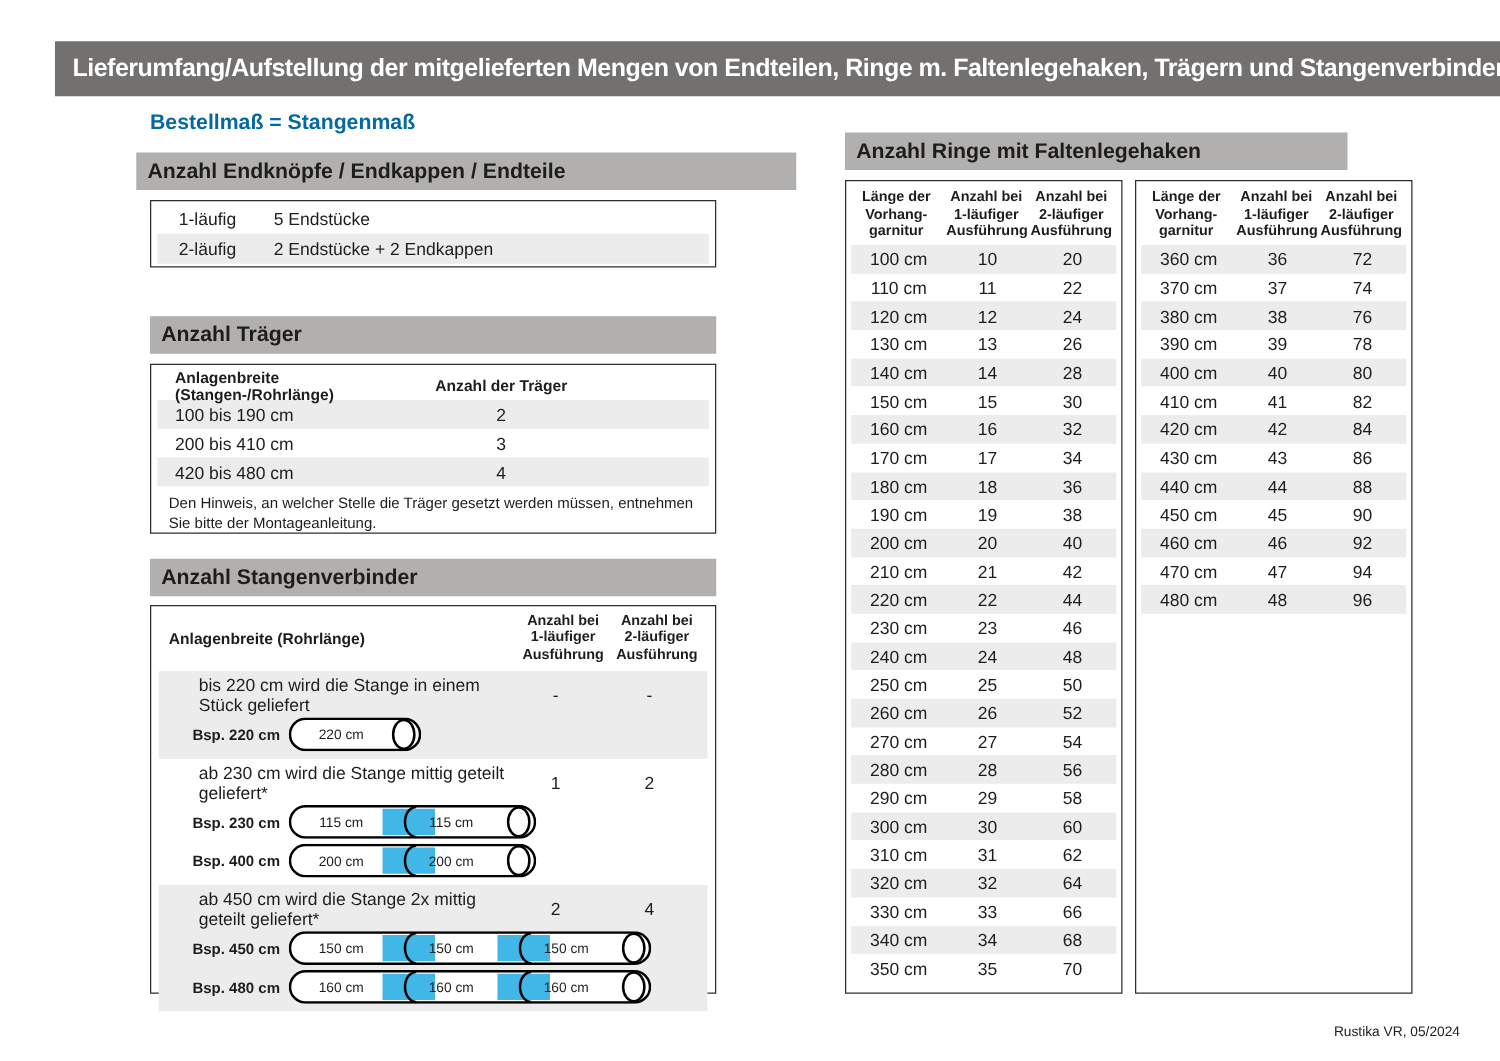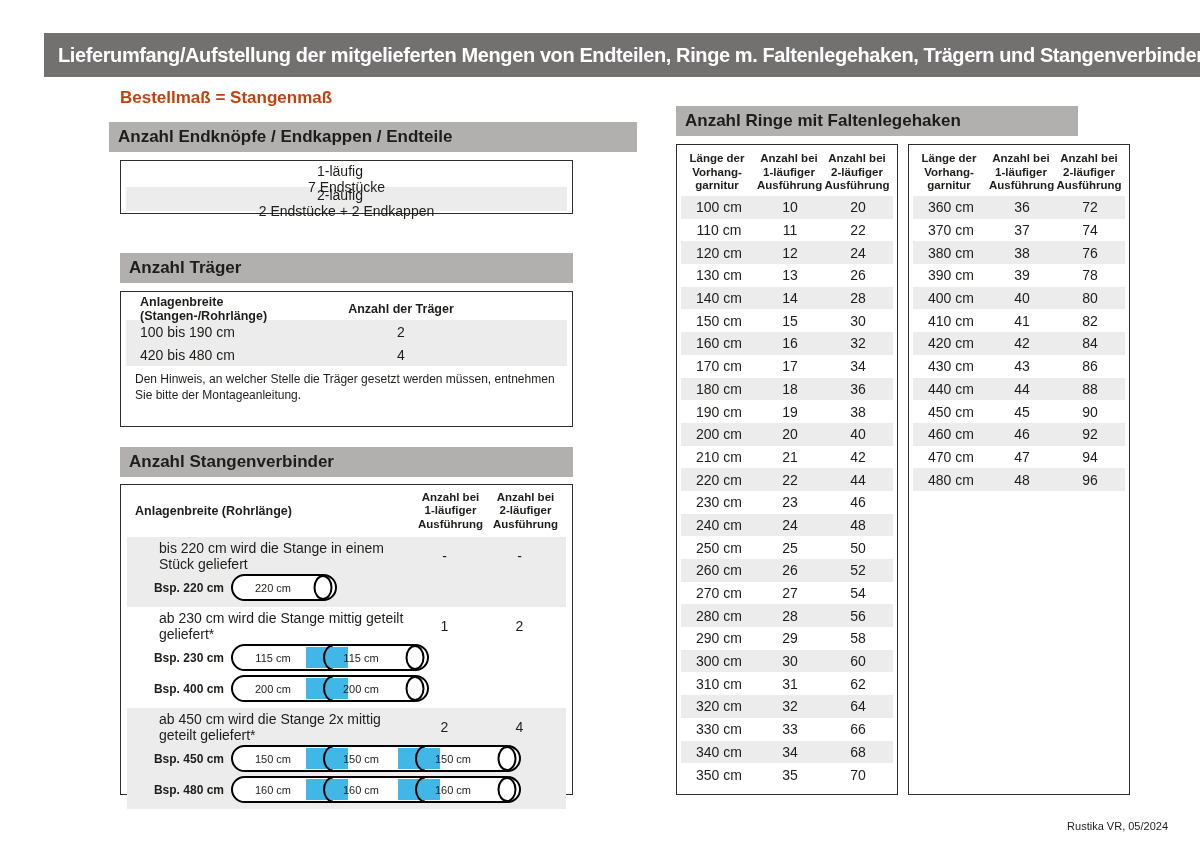--- a/index.html
+++ b/index.html
@@ -14,7 +14,7 @@
   .titlebar span { color:#fff; font-weight:bold; font-size:20px; letter-spacing:-0.4px; white-space:nowrap; }
 
   
-  .rednote { left:120px; top:88px; font-weight:bold; font-size:17px; color:#c2410c; }
+  .rednote { left:120px; top:88px; font-weight:bold; font-size:17px; color:#0369a1; }
 
   
   .secbar { background:#b2afaf; height:30px; display:flex; align-items:center;

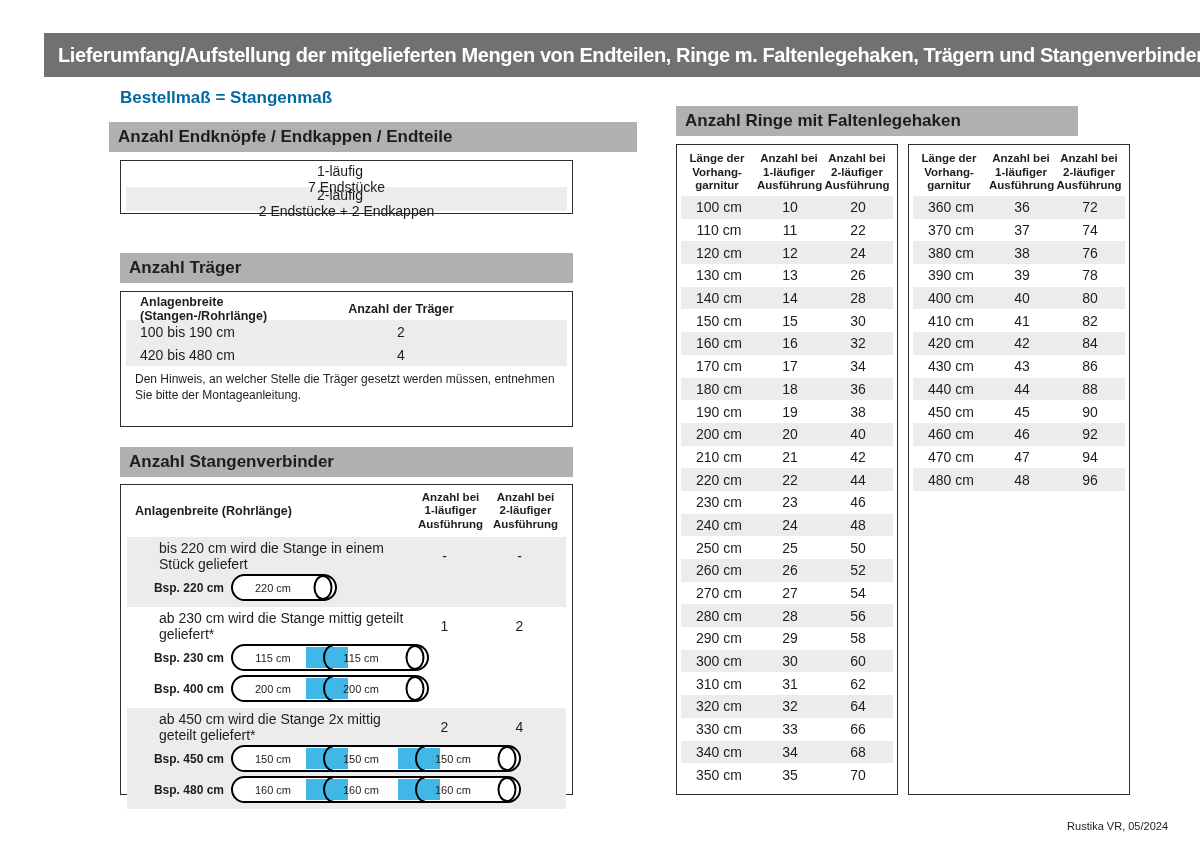--- a/index.html
+++ b/index.html
@@ -27,7 +27,7 @@
 
   
   .t1 { left:120px; top:160px; width:453px; height:54px; padding-top:2px; }
-  .t1-row { height:24px; display:flex; align-items:center; font-size:14px; margin:0 5px;flex-direction:column; }
+  .t1-row { height:24px; display:flex; align-items:center; font-size:14px; margin:0 5px; }
   .t1-row.stripe { background:#ececec; }
   .t1-c1 { width:93px; padding-left:17px; }
   .t1-c2 { flex:1; }

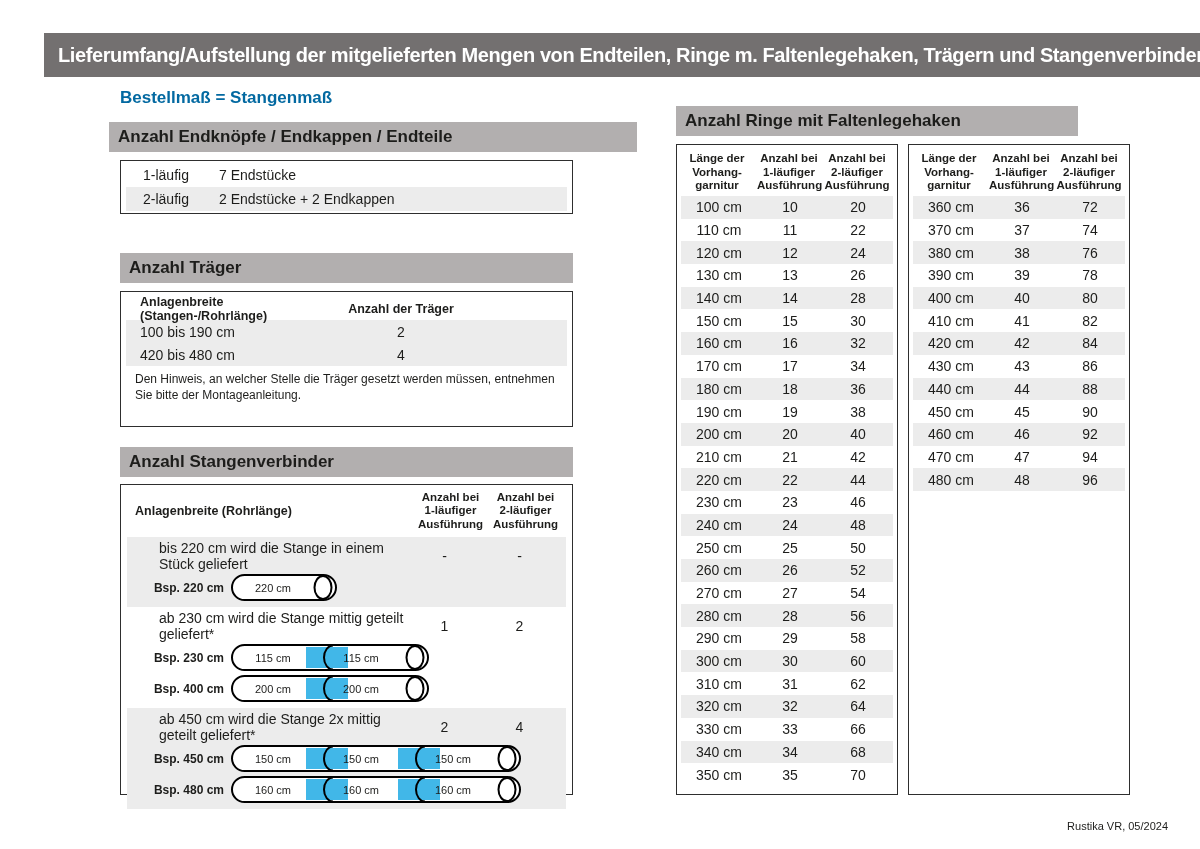--- a/index.html
+++ b/index.html
@@ -90,7 +90,7 @@
 <div class="abs boxed t1">
   <div class="t1-row">
     <div class="t1-c1">1-läufig</div>
-    <div class="t1-c2">7 Endstücke</div>
+    <div class="t1-c2">5 Endstücke</div>
   </div>
   <div class="t1-row stripe">
     <div class="t1-c1">2-läufig</div>

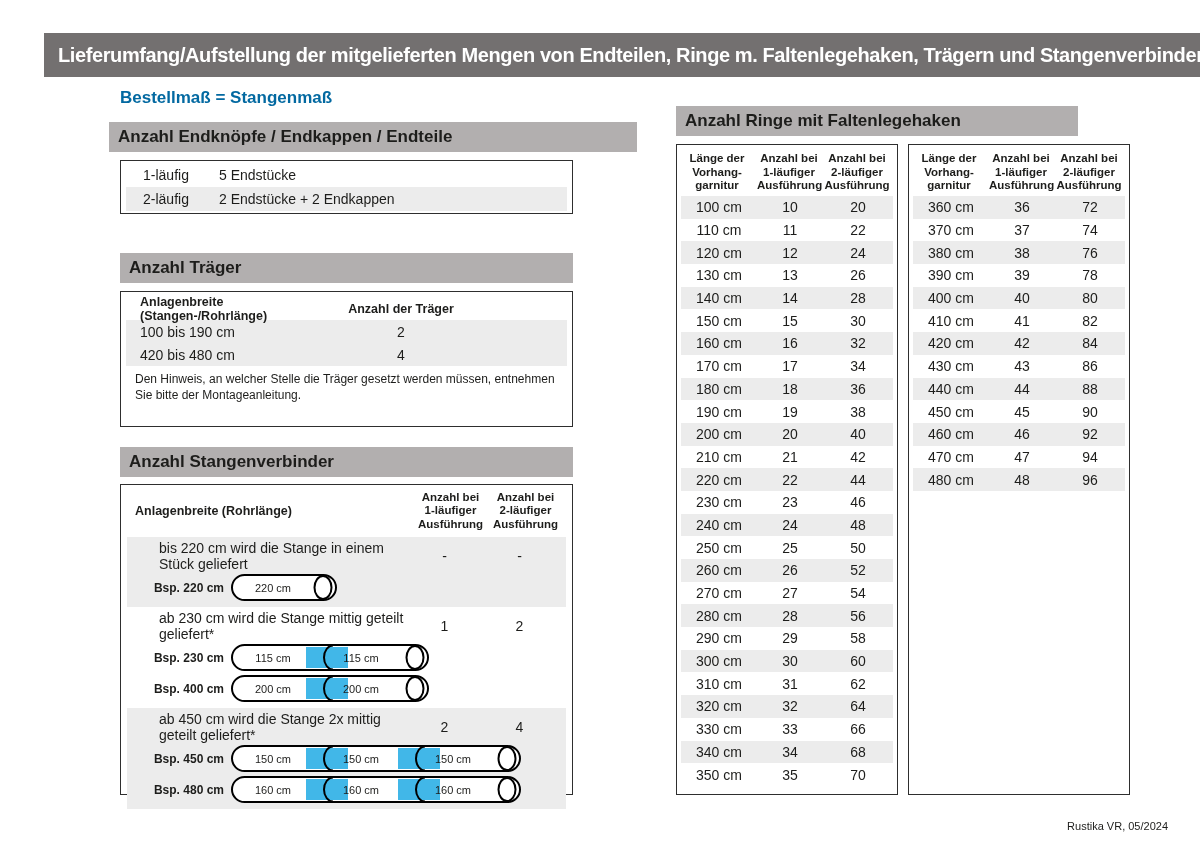--- a/index.html
+++ b/index.html
@@ -113,6 +113,11 @@
         <div class="g2">2</div>
         <div class="g3"></div>
       </div>
+      <div class="t2-grid t2-row">
+        <div class="g1">200 bis 410 cm</div>
+        <div class="g2">3</div>
+        <div class="g3"></div>
+      </div>
       <div class="t2-grid t2-row stripe">
         <div class="g1">420 bis 480 cm</div>
         <div class="g2">4</div>

